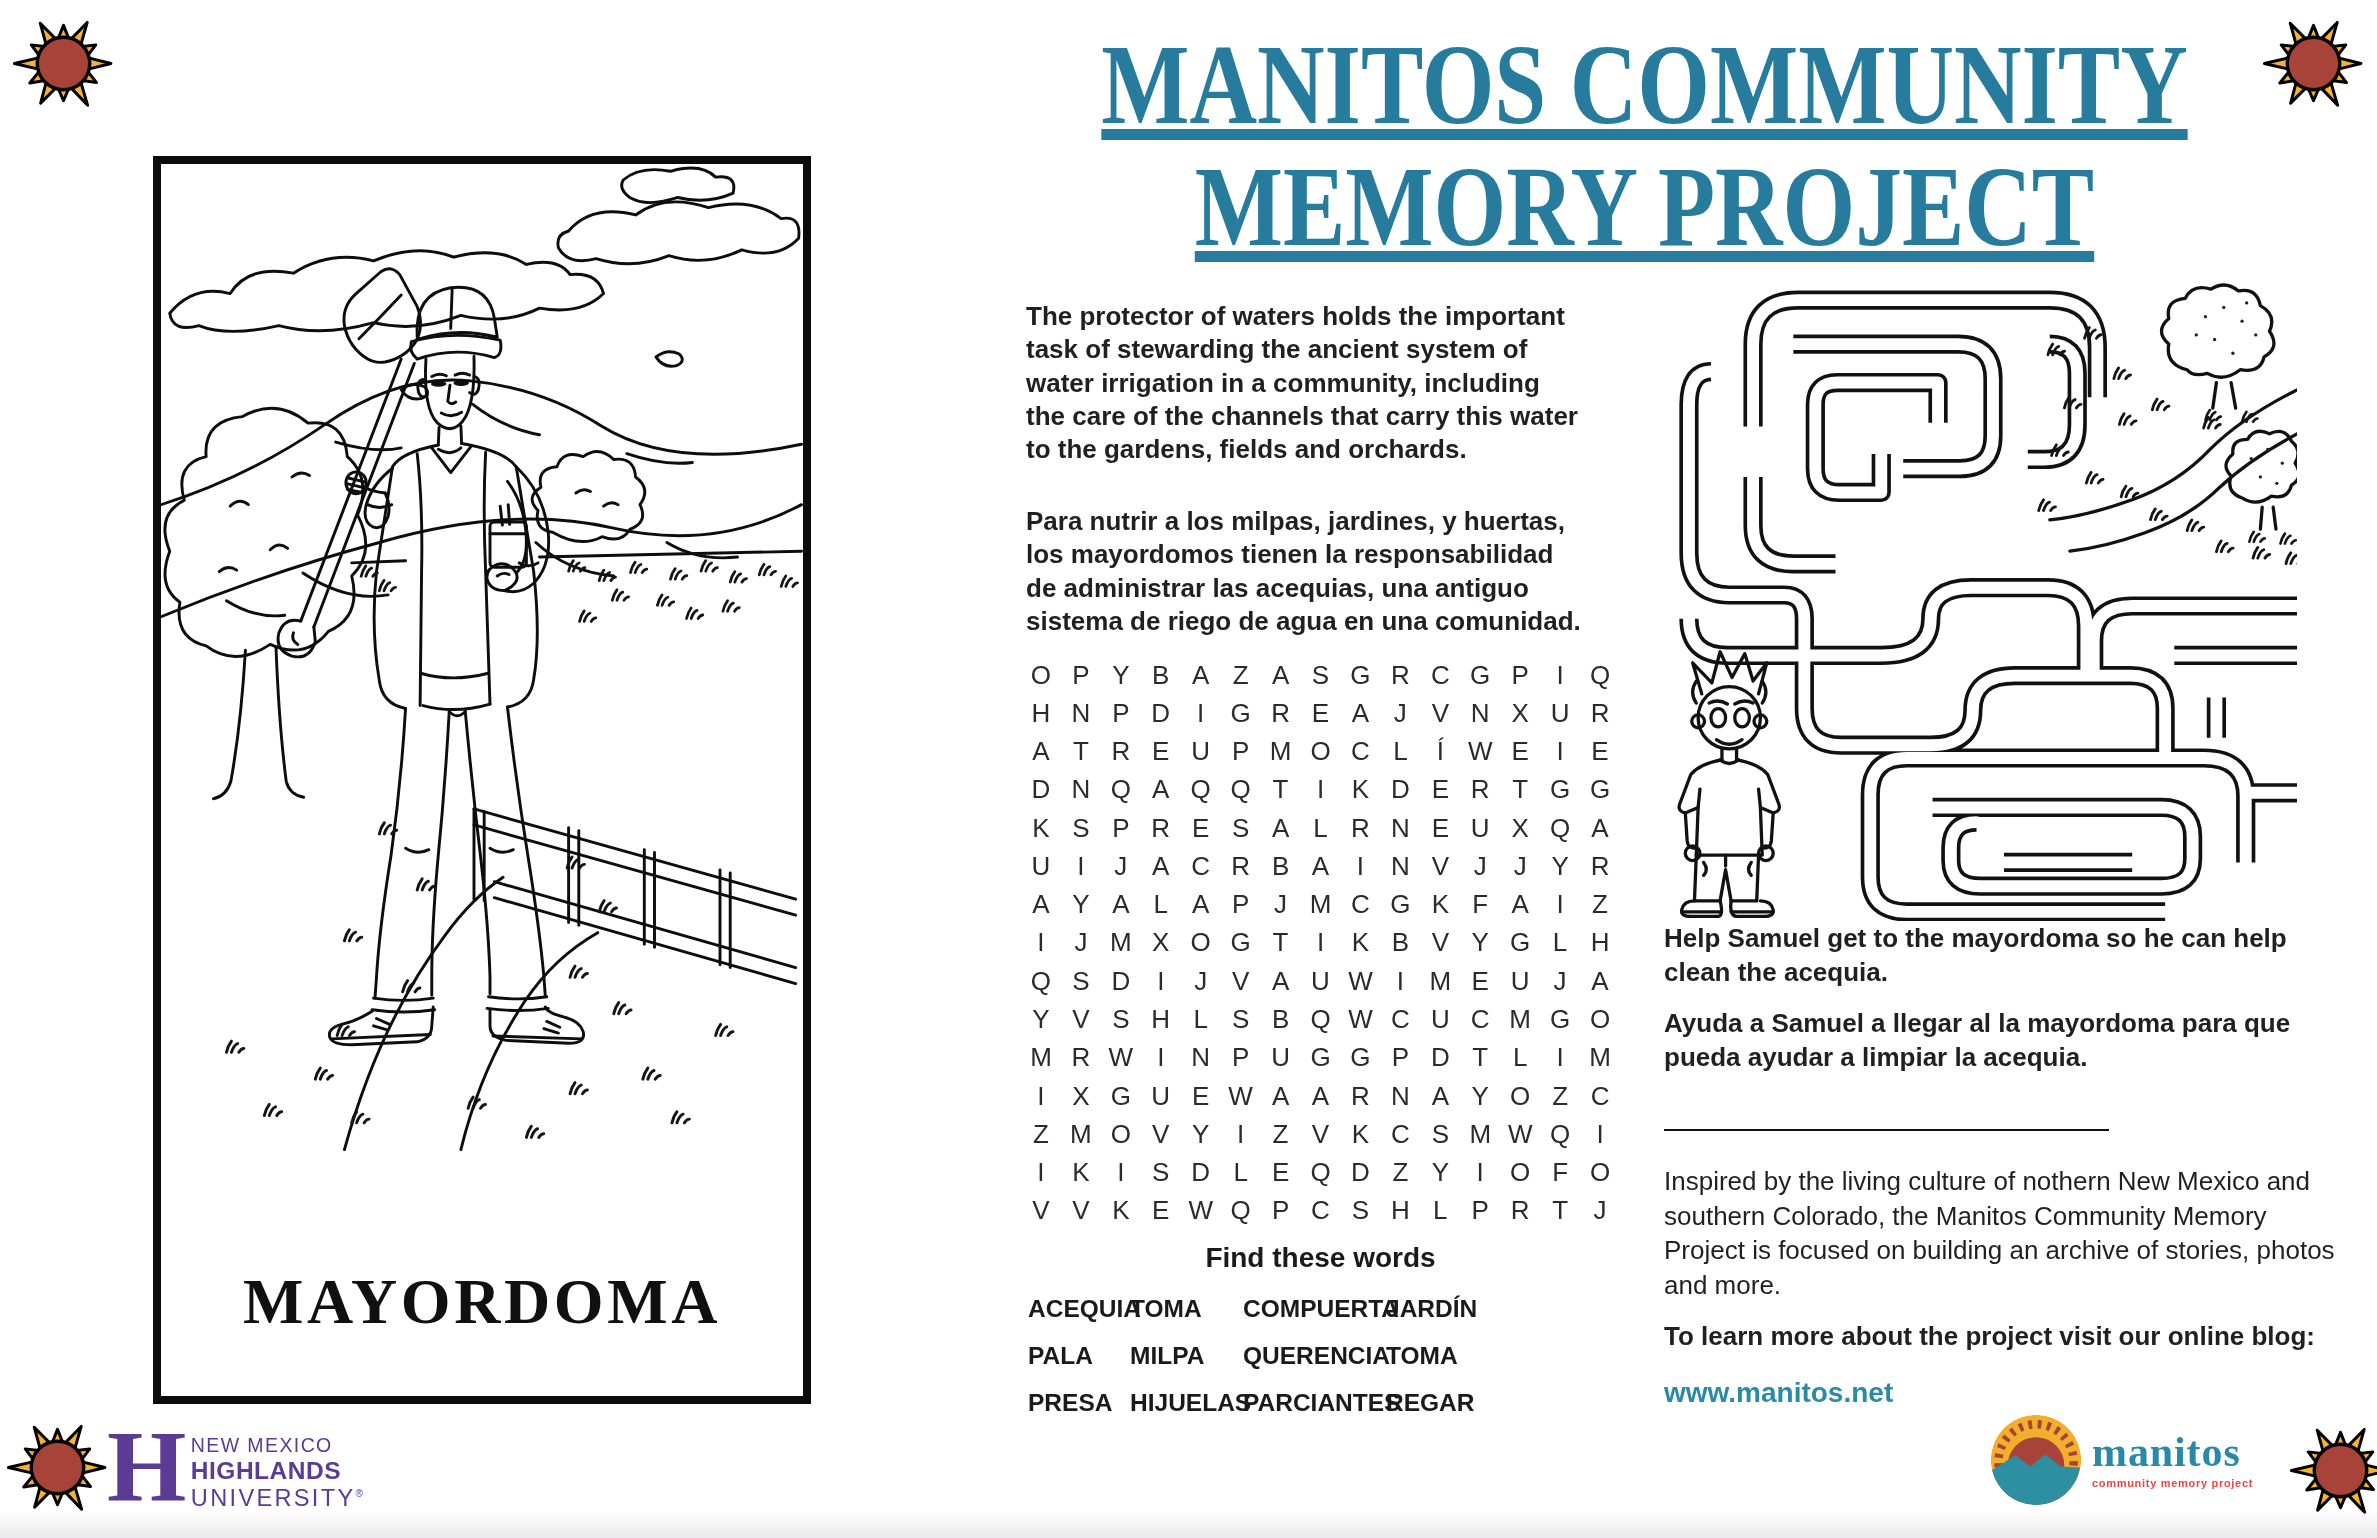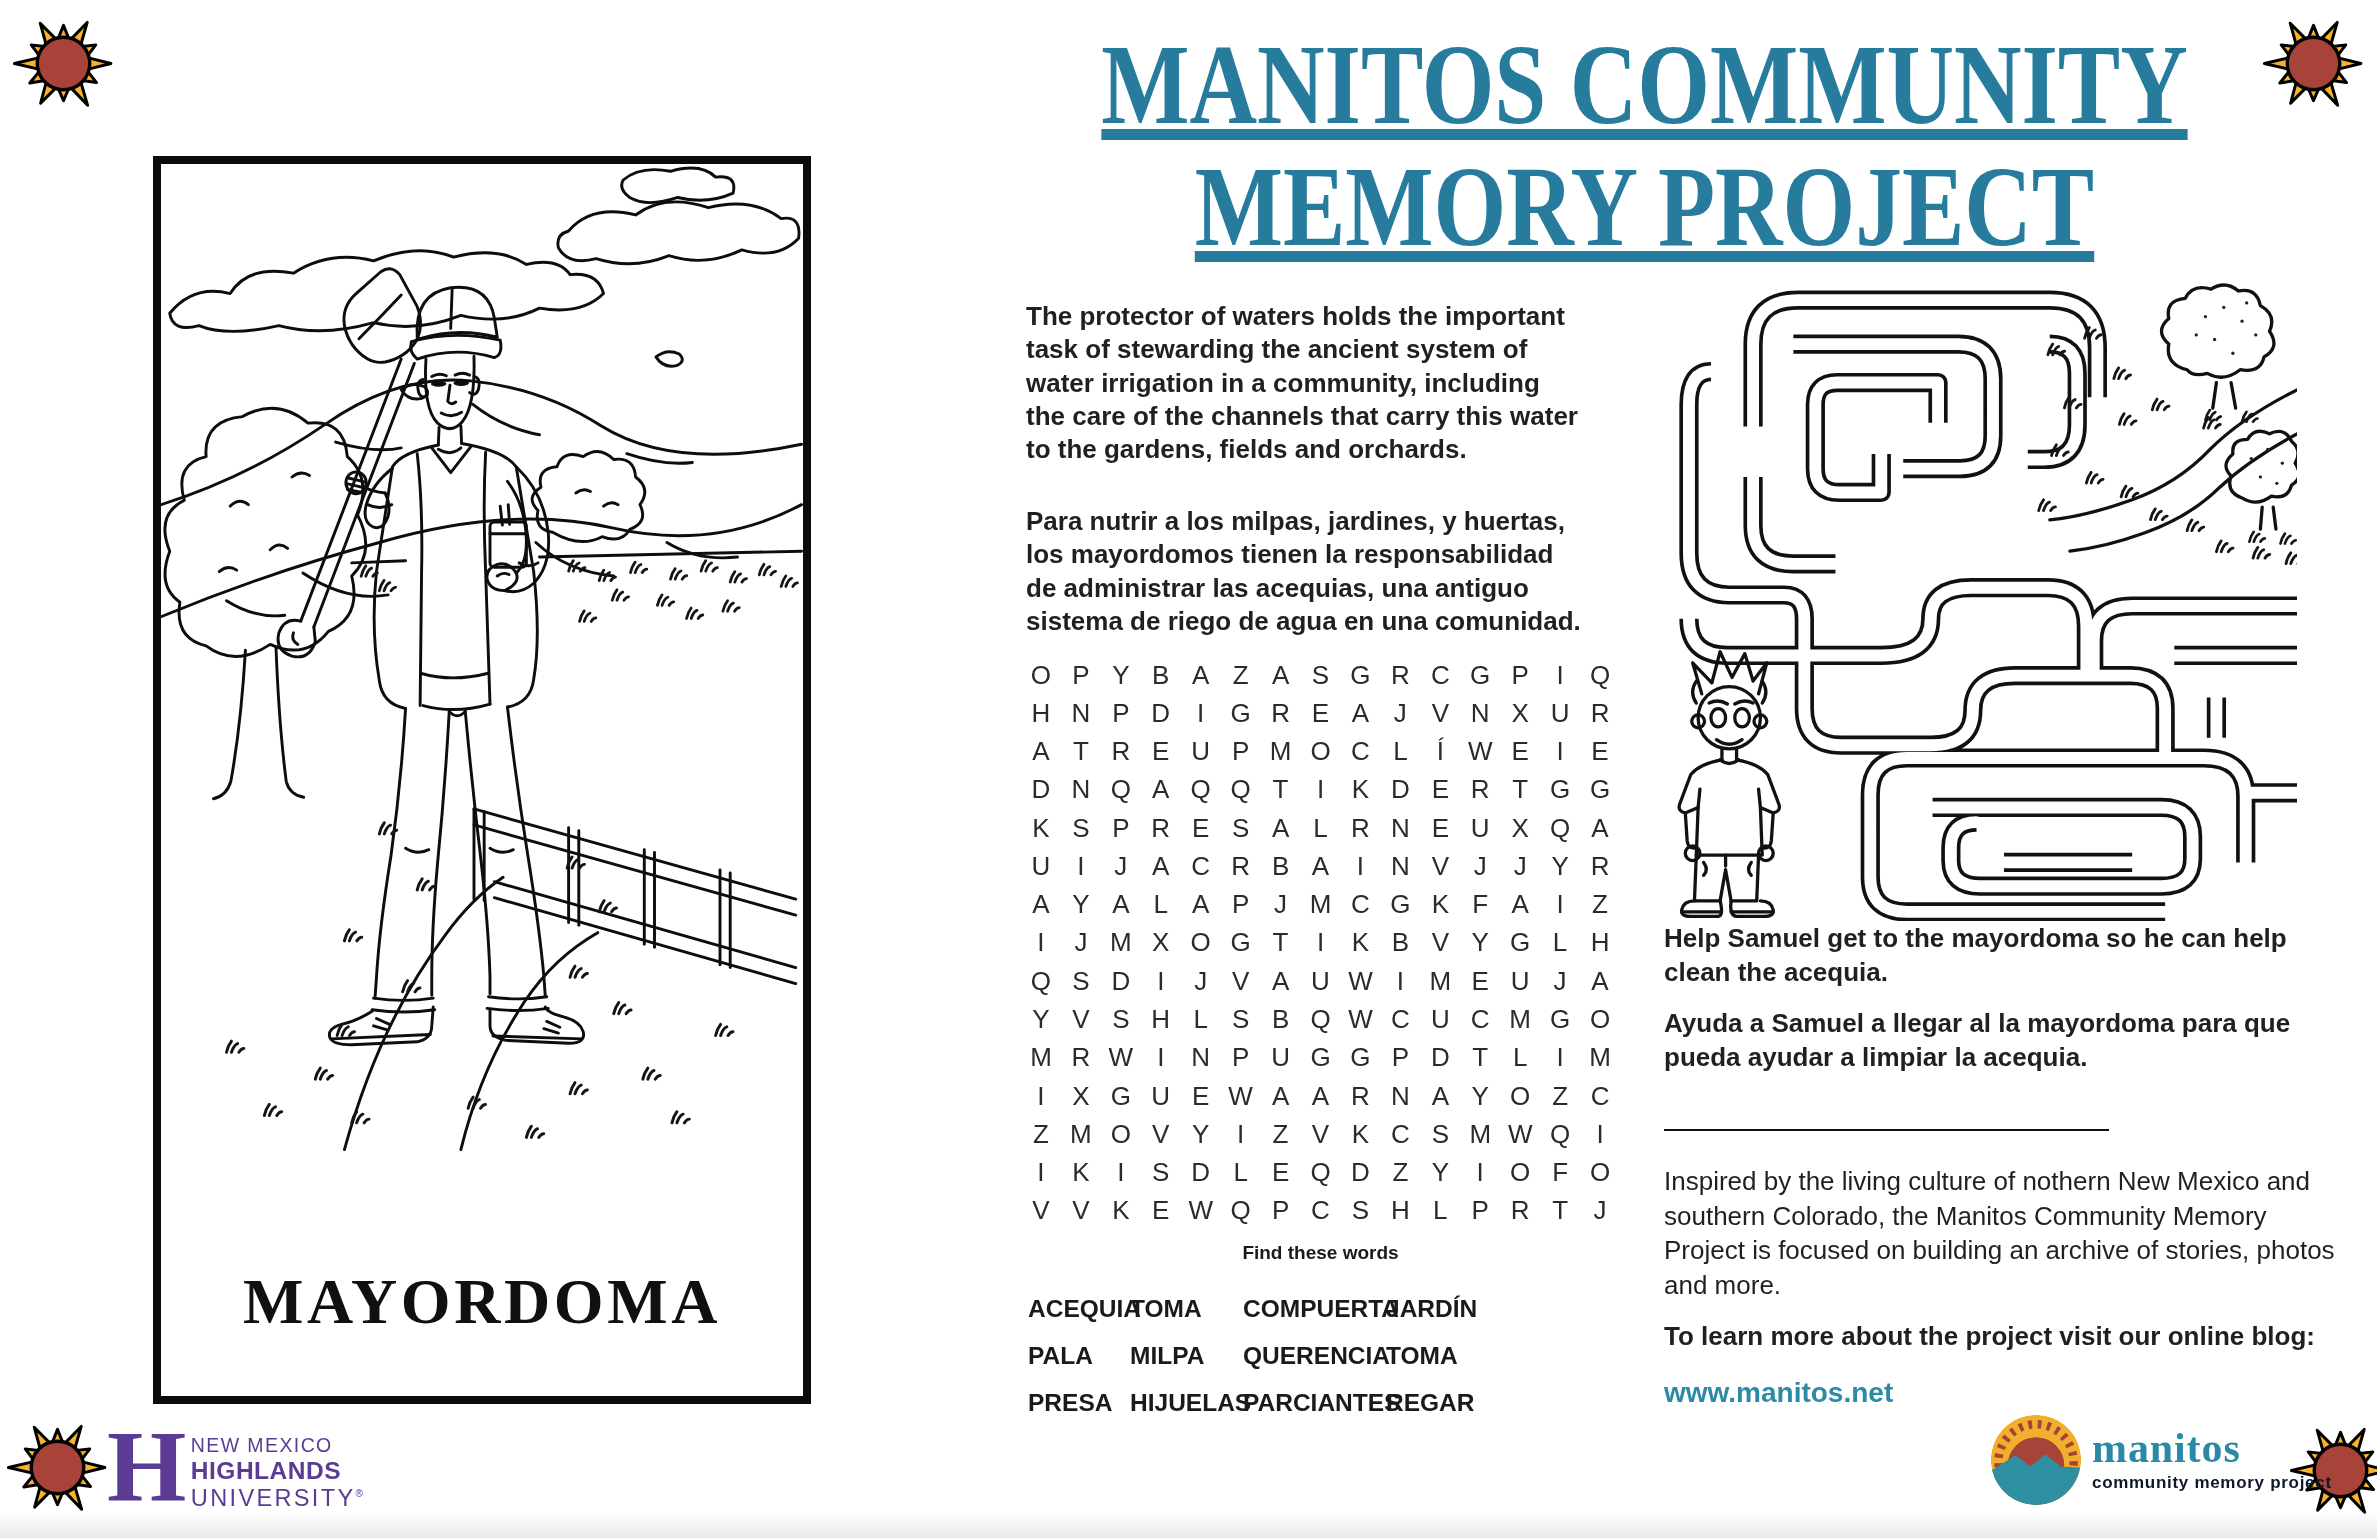--- a/index.html
+++ b/index.html
@@ -36,7 +36,7 @@
   .ws-cell { display:flex; align-items:center; justify-content:center;
     font-size:26px; color:#2b2b2b; }
   .ws-heading { position:absolute; left:1021px; top:1242px; width:599px; text-align:center;
-    font-size:19px; font-weight:bold; color:#1a1a1a; }
+    font-size:28px; font-weight:bold; color:#1a1a1a; }
   .word-list { position:absolute; left:1028px; top:1295px;
     display:grid; grid-template-columns:102px 113px 143px auto; row-gap:19px;
     font-size:24.5px; font-weight:bold; color:#1a1a1a; }

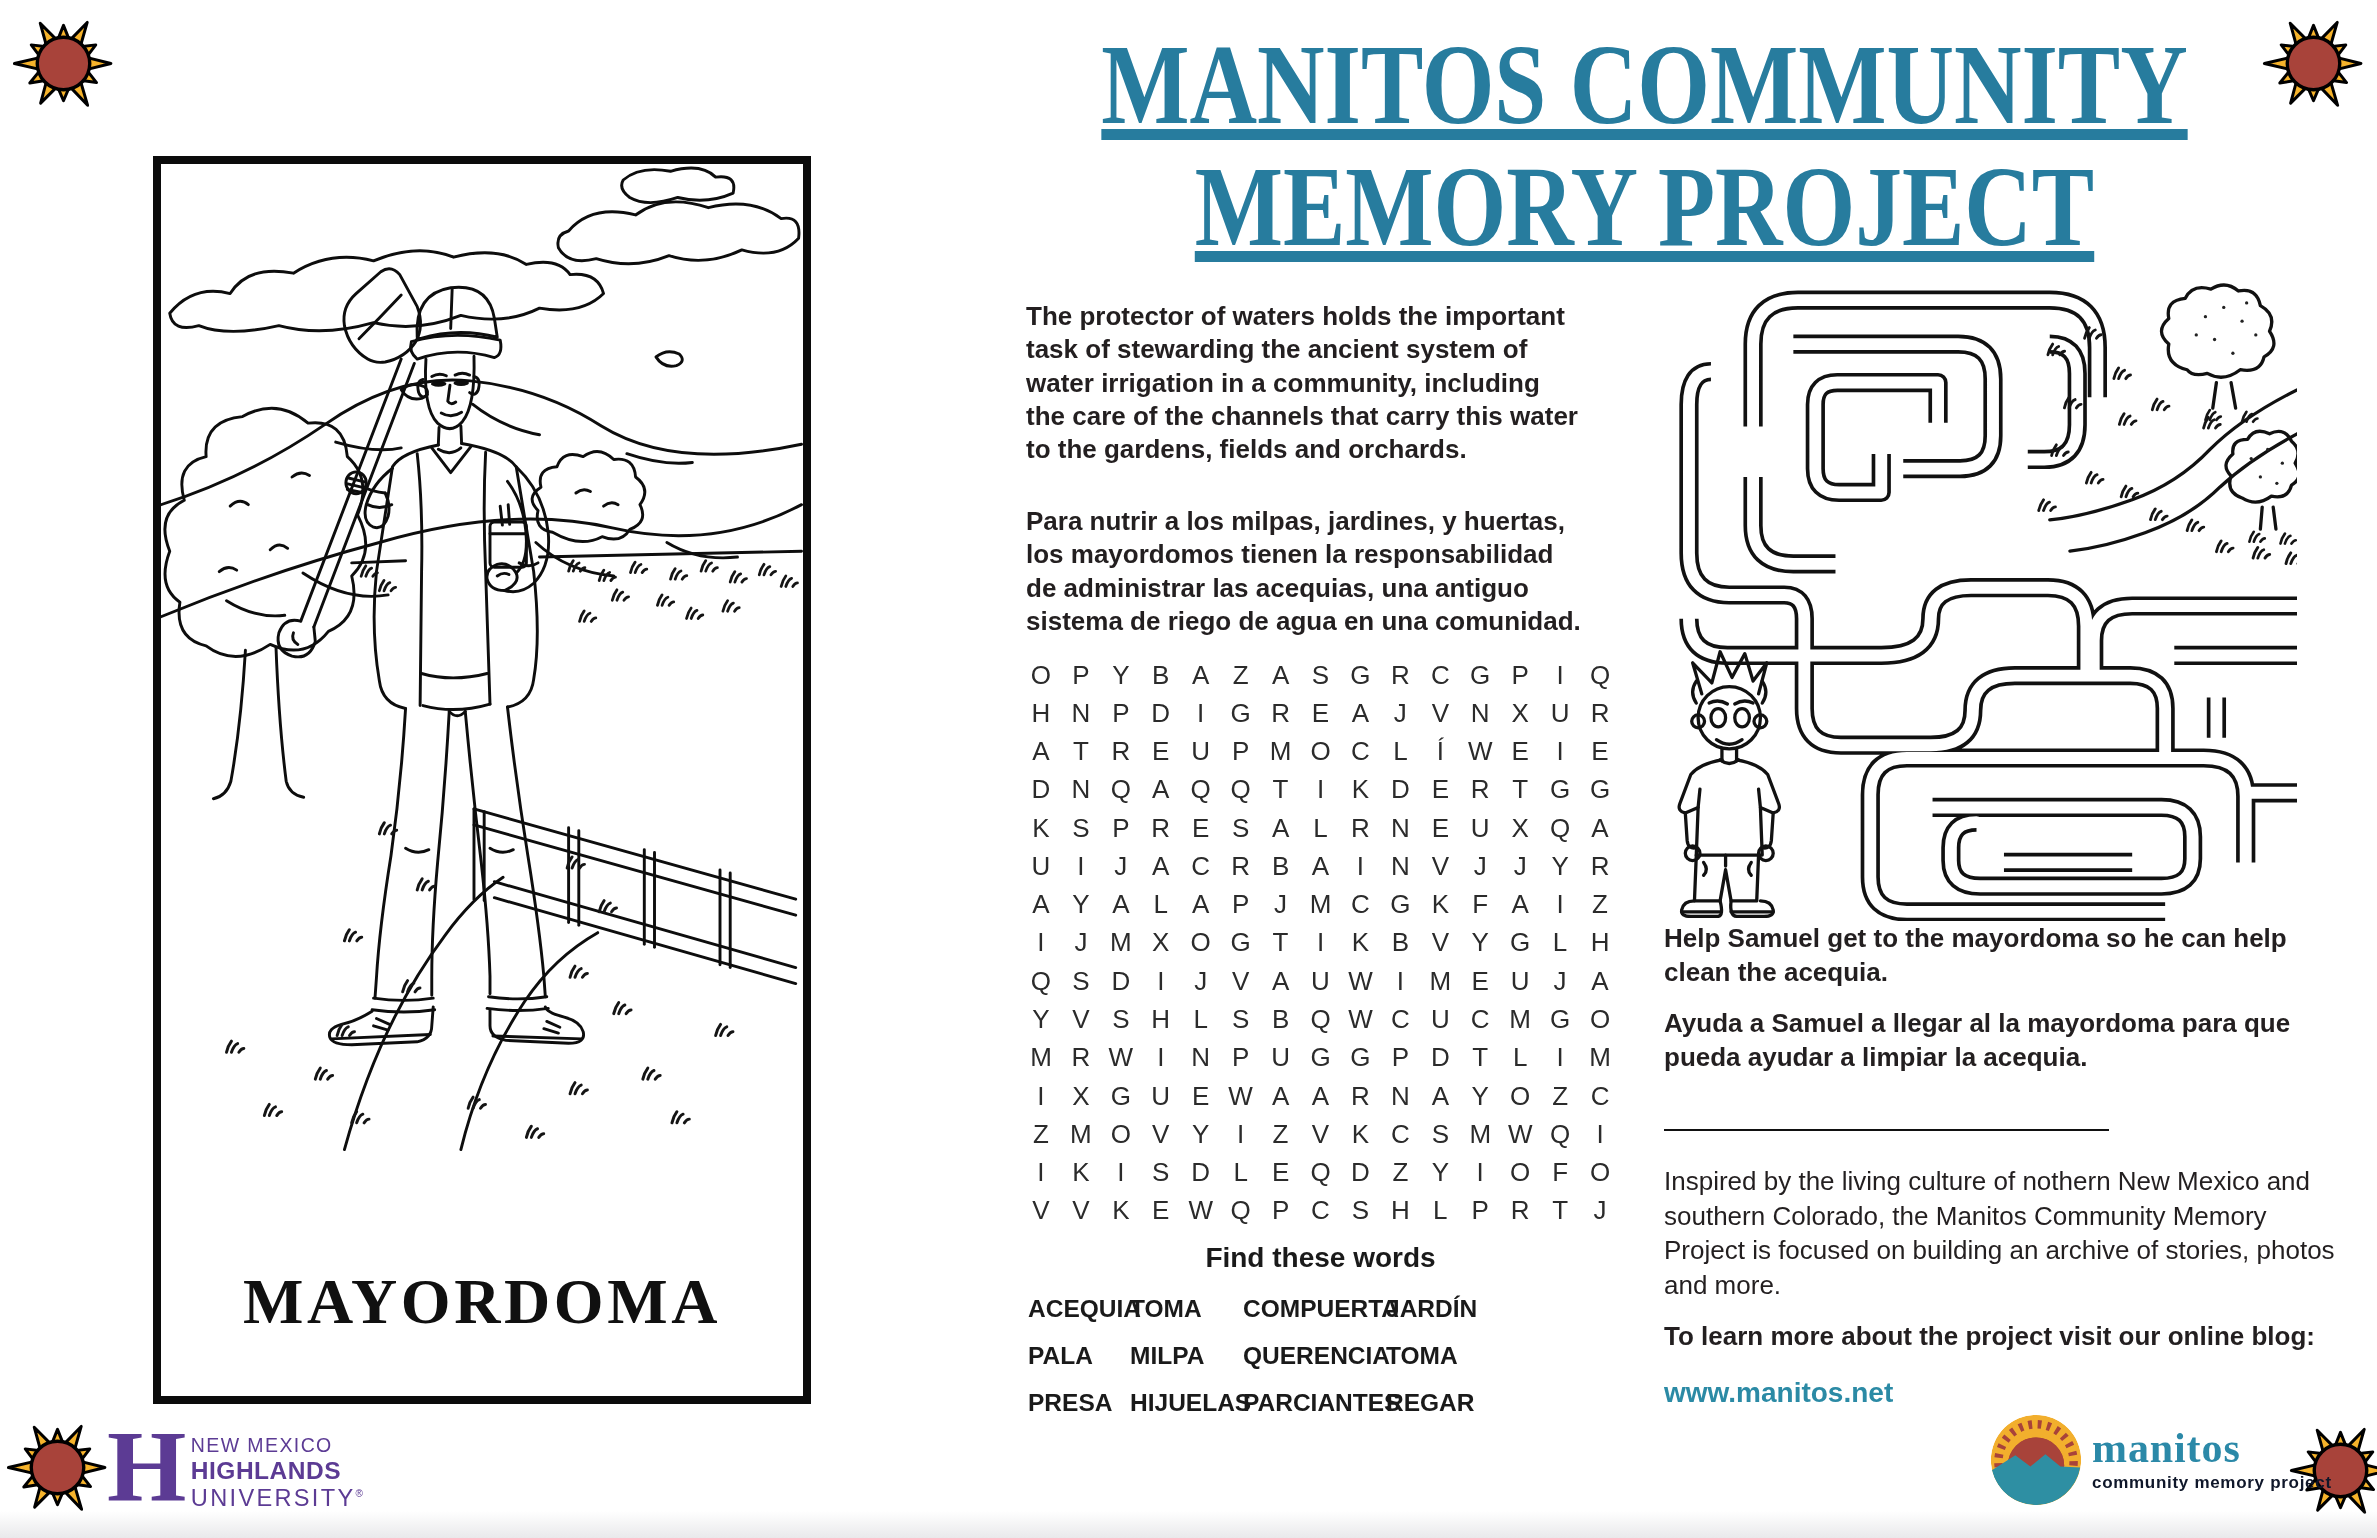--- a/index.html
+++ b/index.html
@@ -63,7 +63,7 @@
   .manitos-text { margin-left:9px; margin-top:0; }
   .manitos-name { font-family:"Liberation Serif", serif; font-weight:bold; font-size:42px;
     color:#2B89A8; line-height:1; letter-spacing:0.9px; }
-  .manitos-tag { font-size:17px; font-weight:bold; color:#0f172a; letter-spacing:0.7px; margin-top:3.6px; }
+  .manitos-tag { font-size:11px; font-weight:bold; color:#ef4444; letter-spacing:0.7px; margin-top:3.6px; }
 </style>
 </head>
 <body>

